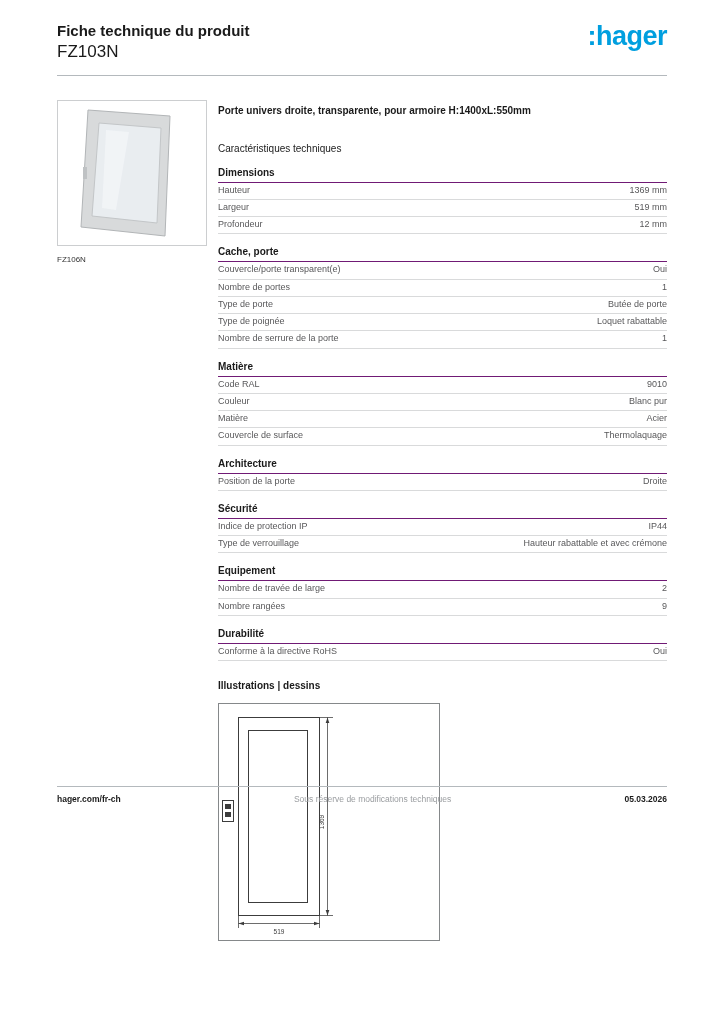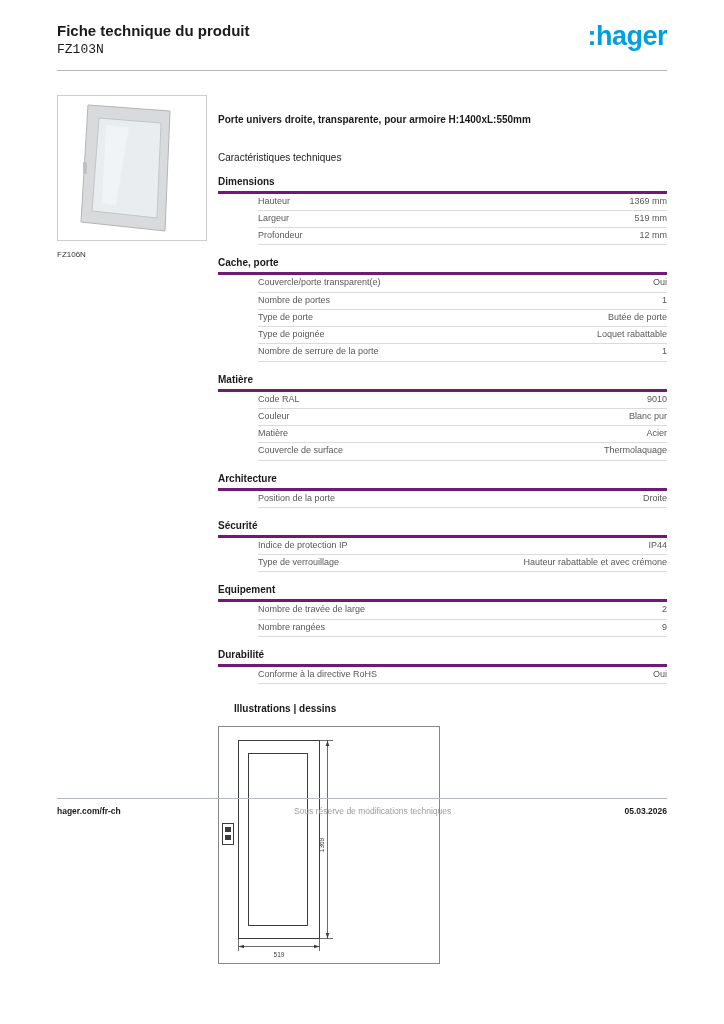--- a/index.html
+++ b/index.html
@@ -16,7 +16,7 @@
   
   .header { display:flex; justify-content:space-between; align-items:flex-start; }
   .page-title { font-size:15px; font-weight:bold; color:#1a1a1a; }
-  .product-code { font-size:13px; margin-top:3px; color:#1a1a1a;font-family:Liberation Mono, monospace; }
+  .product-code { font-size:17px; margin-top:3px; color:#1a1a1a; }
   .logo { font-size:27px; font-weight:bold; letter-spacing:-0.5px; line-height:0.9; margin-top:2px; }
   .header-rule { border:none; border-top:1px solid #b4b9bd; margin-top:13px; }
 

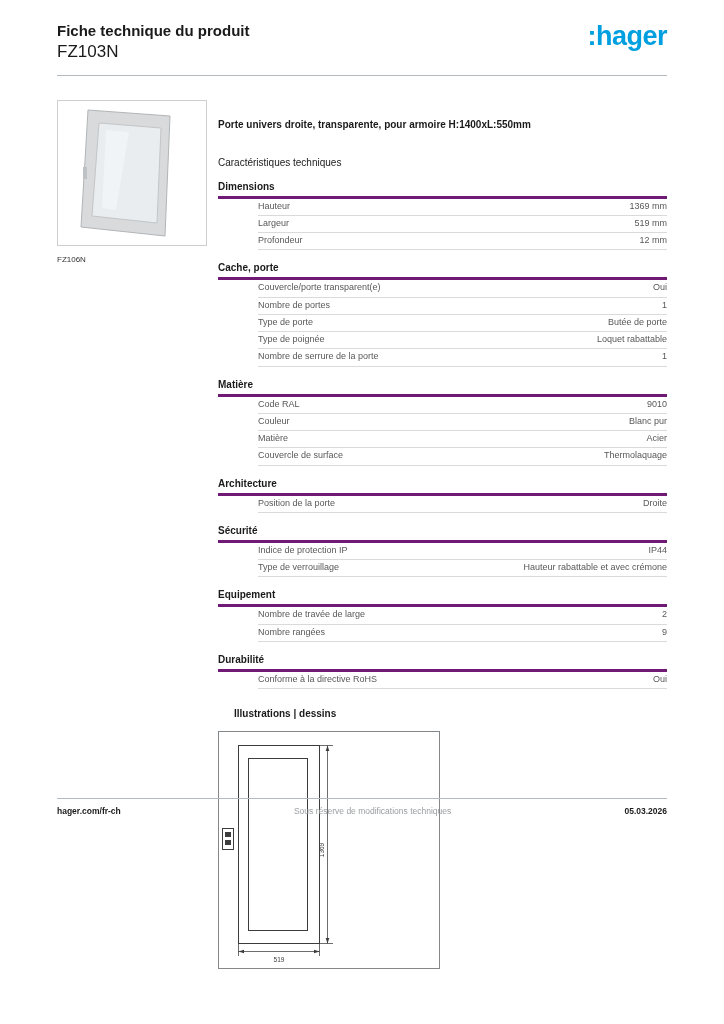--- a/index.html
+++ b/index.html
@@ -27,7 +27,7 @@
   .image-caption { font-size:8px; color:#333; margin-top:9px; }
 
   .main-col { margin-left:11px; width:449px; flex:1; }
-  .description { font-size:10px; font-weight:bold; line-height:1.35; margin-top:18px; }
+  .description { font-size:10px; font-weight:bold; line-height:1.35; margin-top:4px; }
   .char-title { font-size:10px; font-weight:normal; margin-top:25px; margin-bottom:13px; }
 
   

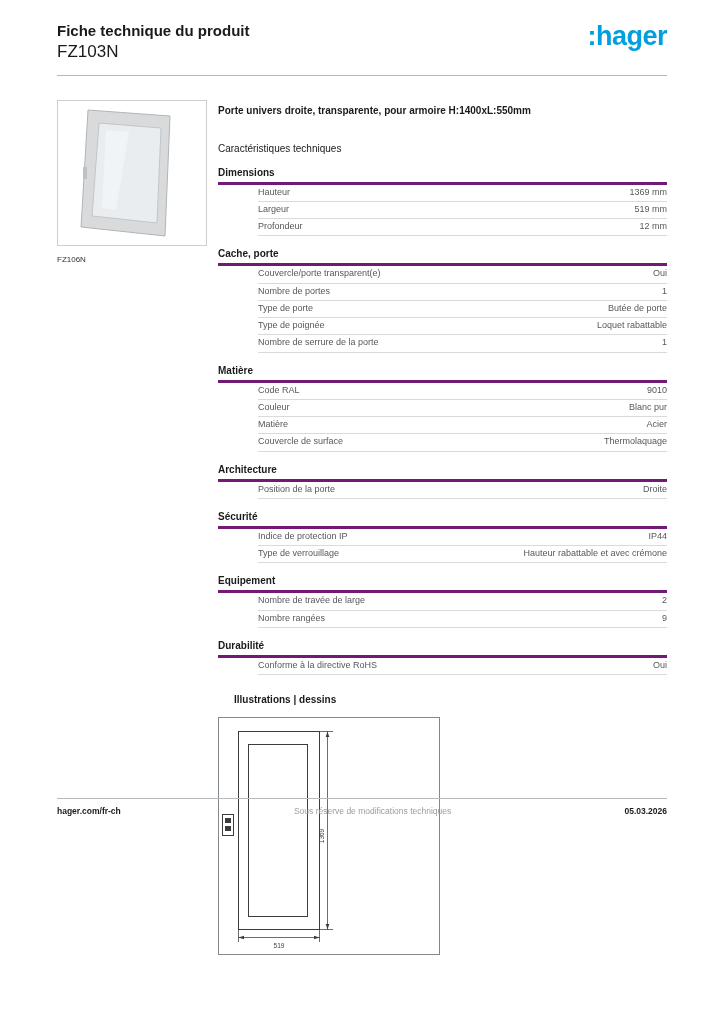--- a/index.html
+++ b/index.html
@@ -32,7 +32,7 @@
 
   
   .spec-section { margin-bottom:12px; }
-  .spec-title { font-size:10px; font-weight:bold; color:#1a1a1a; padding-bottom:4px; border-bottom:3px solid #701a75; }
+  .spec-title { font-size:10px; font-weight:bold; color:#1a1a1a; padding-bottom:4px; border-bottom:1px solid #701a75; }
   .spec-row {
     display:flex; justify-content:space-between; align-items:center;
     font-size:9px; color:#58585a;

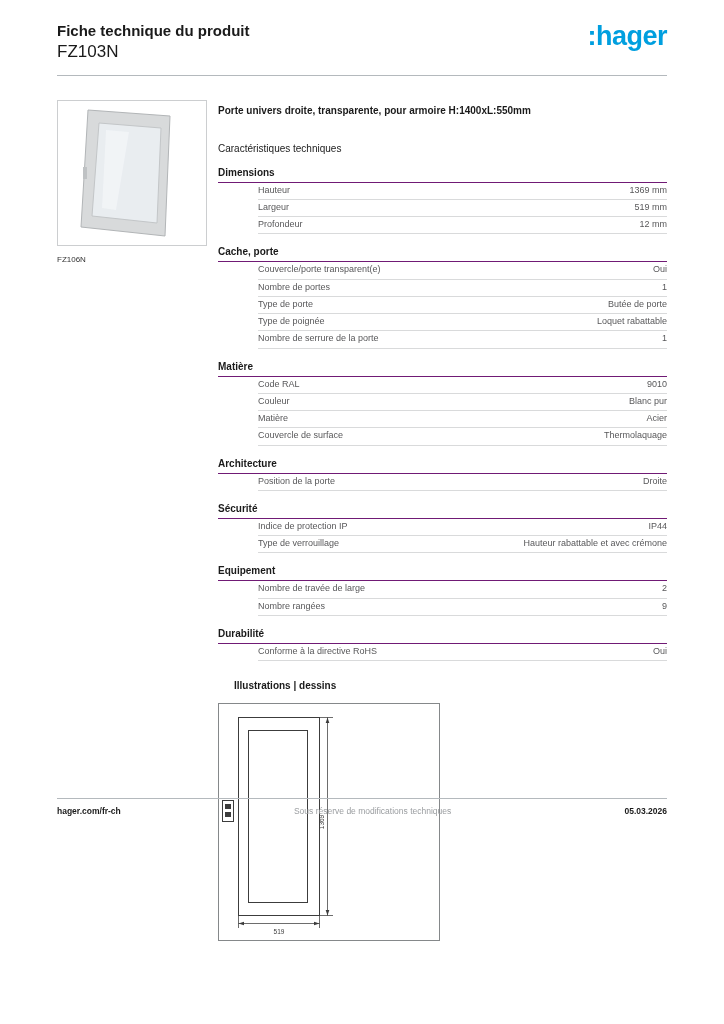--- a/index.html
+++ b/index.html
@@ -39,7 +39,6 @@
     padding:2px 0 3px 0;
     border-bottom:1px solid #d9dadb;
     line-height:1.25;
-    margin-left:40px;
   }
   .spec-label { padding-right:8px; }
   .spec-value { text-align:right; white-space:nowrap; }

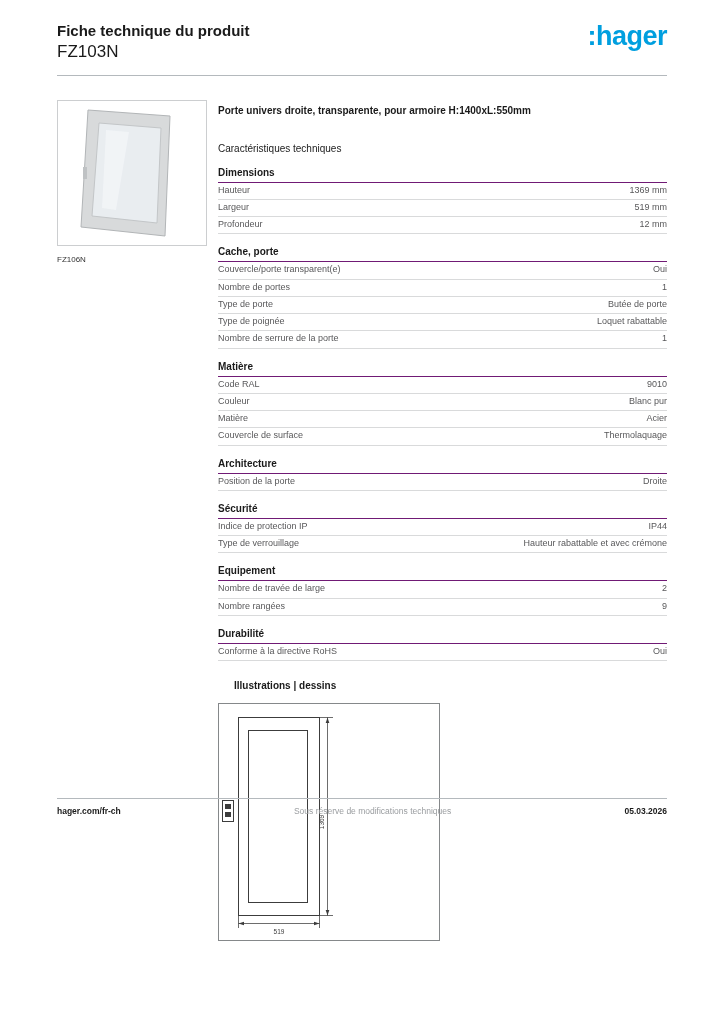--- a/index.html
+++ b/index.html
@@ -44,7 +44,7 @@
   .spec-value { text-align:right; white-space:nowrap; }
 
   
-  .illus-title { font-size:10px; font-weight:bold; margin:19px 0 12px 16px; }
+  .illus-title { font-size:10px; font-weight:bold; margin:19px 0 12px 0; }
   .drawing { width:222px; height:238px; border:1px solid #85888a; background:#fff; }
   .drawing svg text { font-family:"Liberation Sans", sans-serif; fill:#3c3c3c; }
 

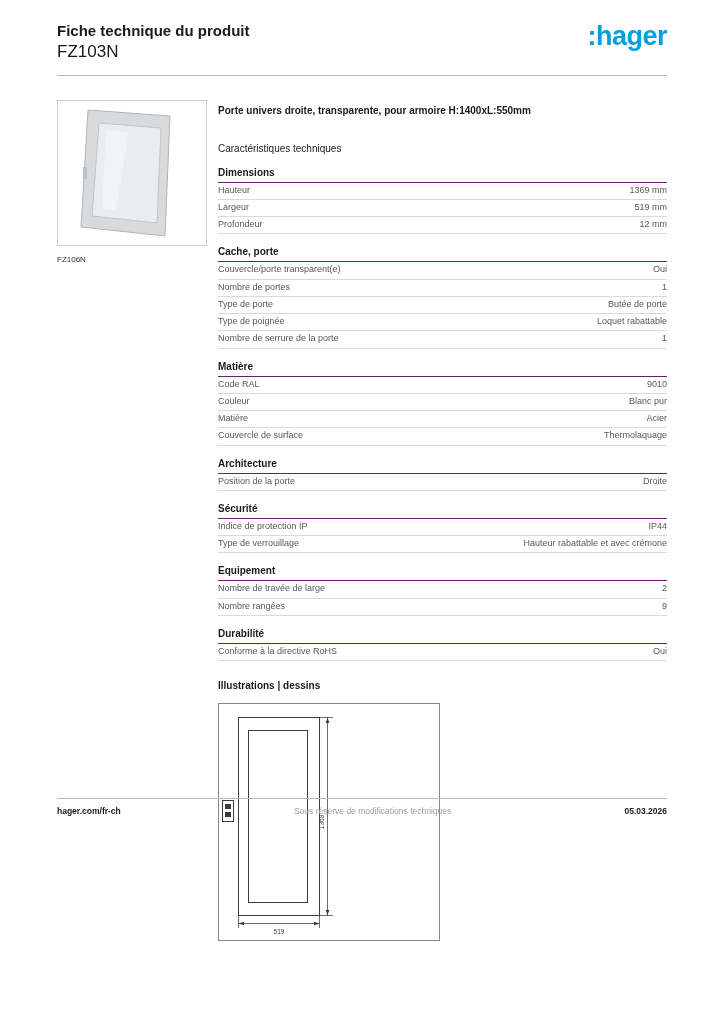--- a/index.html
+++ b/index.html
@@ -50,7 +50,7 @@
 
   
   .footer {
-    position:absolute; left:57px; right:57px; bottom:9px;
+    position:absolute; left:57px; right:57px; bottom:21px;
     border-top:1px solid #b4b9bd;
     padding-top:7px;
     display:flex; justify-content:space-between; align-items:baseline;

